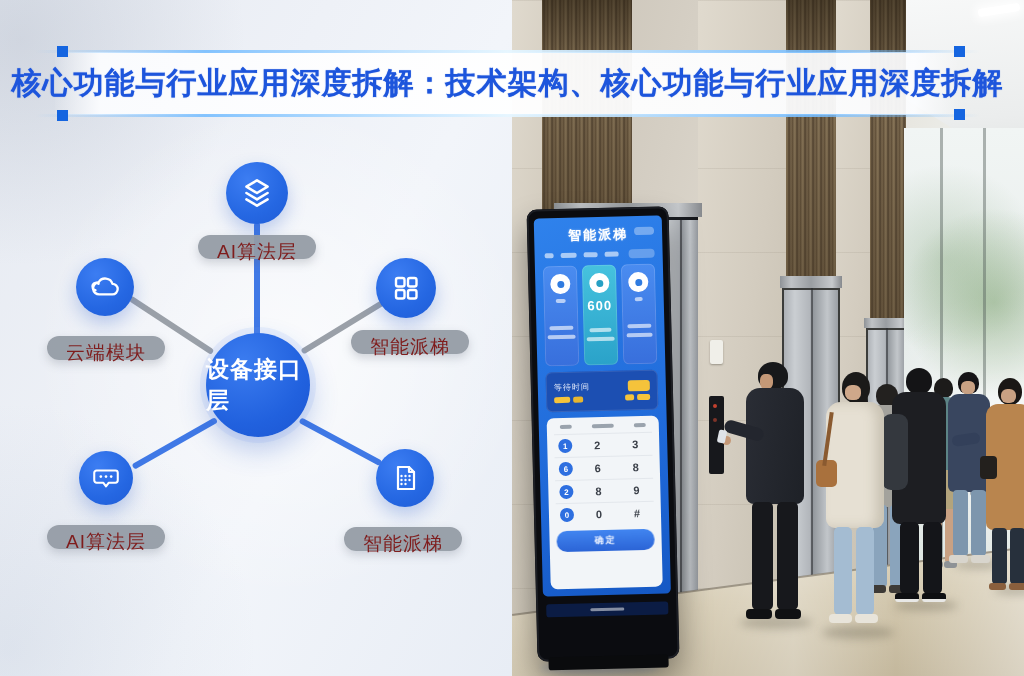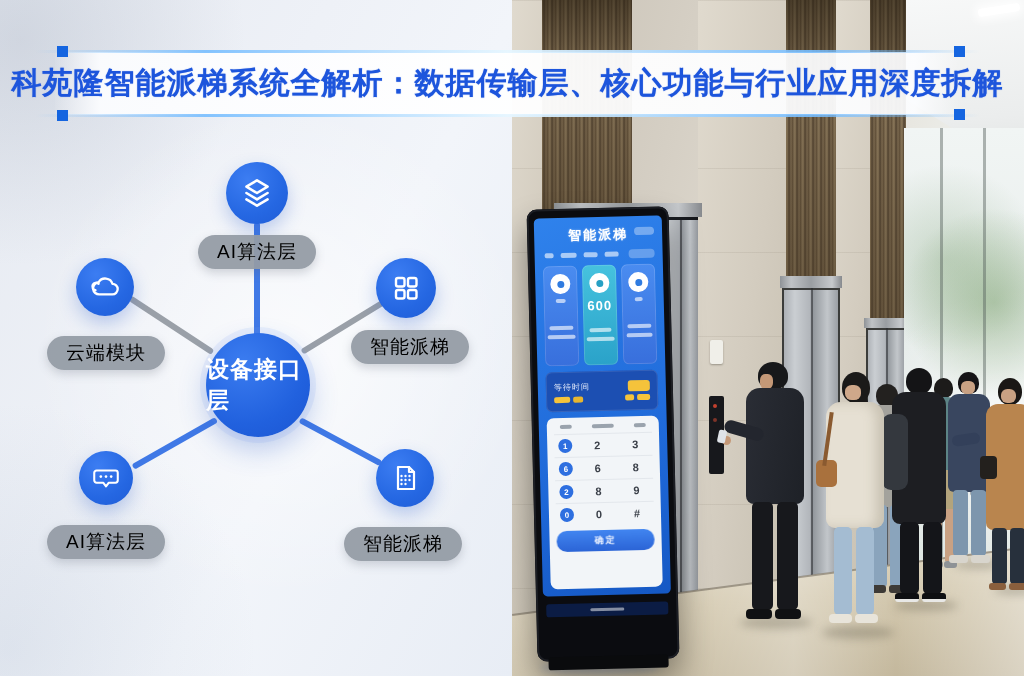--- a/index.html
+++ b/index.html
@@ -452,7 +452,7 @@
   </div>
 
   <div class="banner">
-    <span class="banner-title">科苑隆智能派梯系统全解析：数据传输层、核心功能与行业应用深度拆解</span>
+    <span class="banner-title">核心功能与行业应用深度拆解：技术架构、核心功能与行业应用深度拆解</span>
   </div>
   <div class="handle" style="left:57px; top:46px;"></div>
   <div class="handle" style="left:57px; top:110px;"></div>

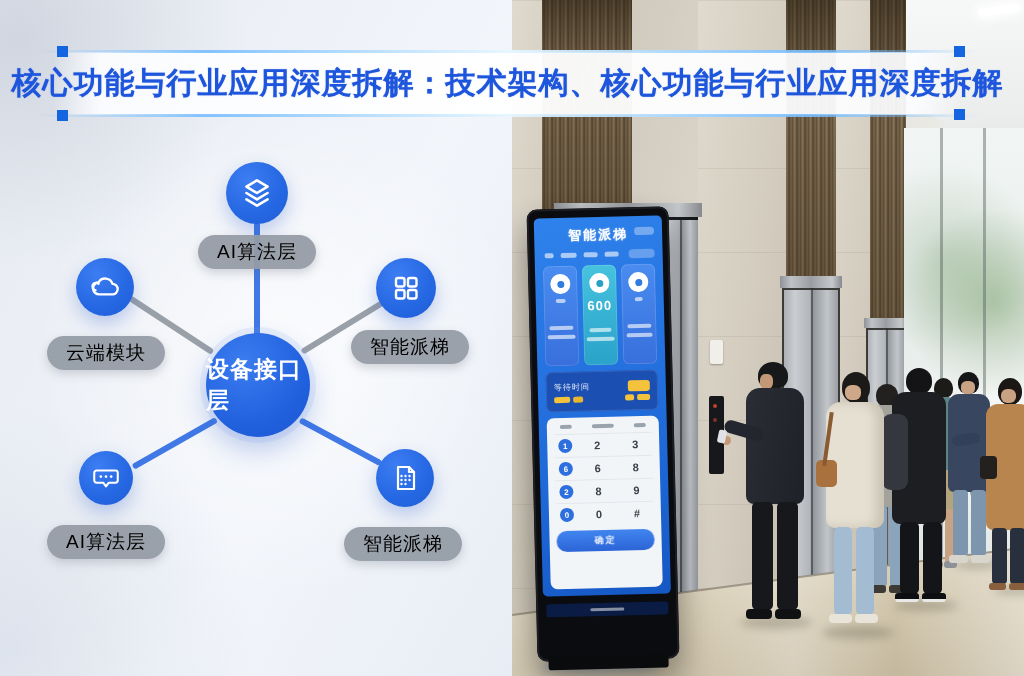--- a/index.html
+++ b/index.html
@@ -29,8 +29,8 @@
     box-shadow:0 12px 28px rgba(35,85,200,.30), 0 0 0 6px rgba(120,165,245,.12);
     display:flex; align-items:center; justify-content:center; }
   .center-node .label { color:#fff; font-size:23px; font-weight:700; letter-spacing:1px; }
-  .pill { position:absolute; transform:translateX(-50%); height:34px; line-height:34px;
-    padding:0 19px; border-radius:17px; background:rgba(148,155,165,.94); color:#000000;
+  .pill { position:absolute; transform:translateX(-50%); height:24px; line-height:34px;
+    padding:0 19px; border-radius:17px; background:rgba(148,155,165,.94); color:#7f1d1d;
     font-size:19px; font-weight:500; letter-spacing:1px; white-space:nowrap;
     box-shadow:0 4px 10px rgba(90,100,115,.25); }
   .node svg { display:block; }

